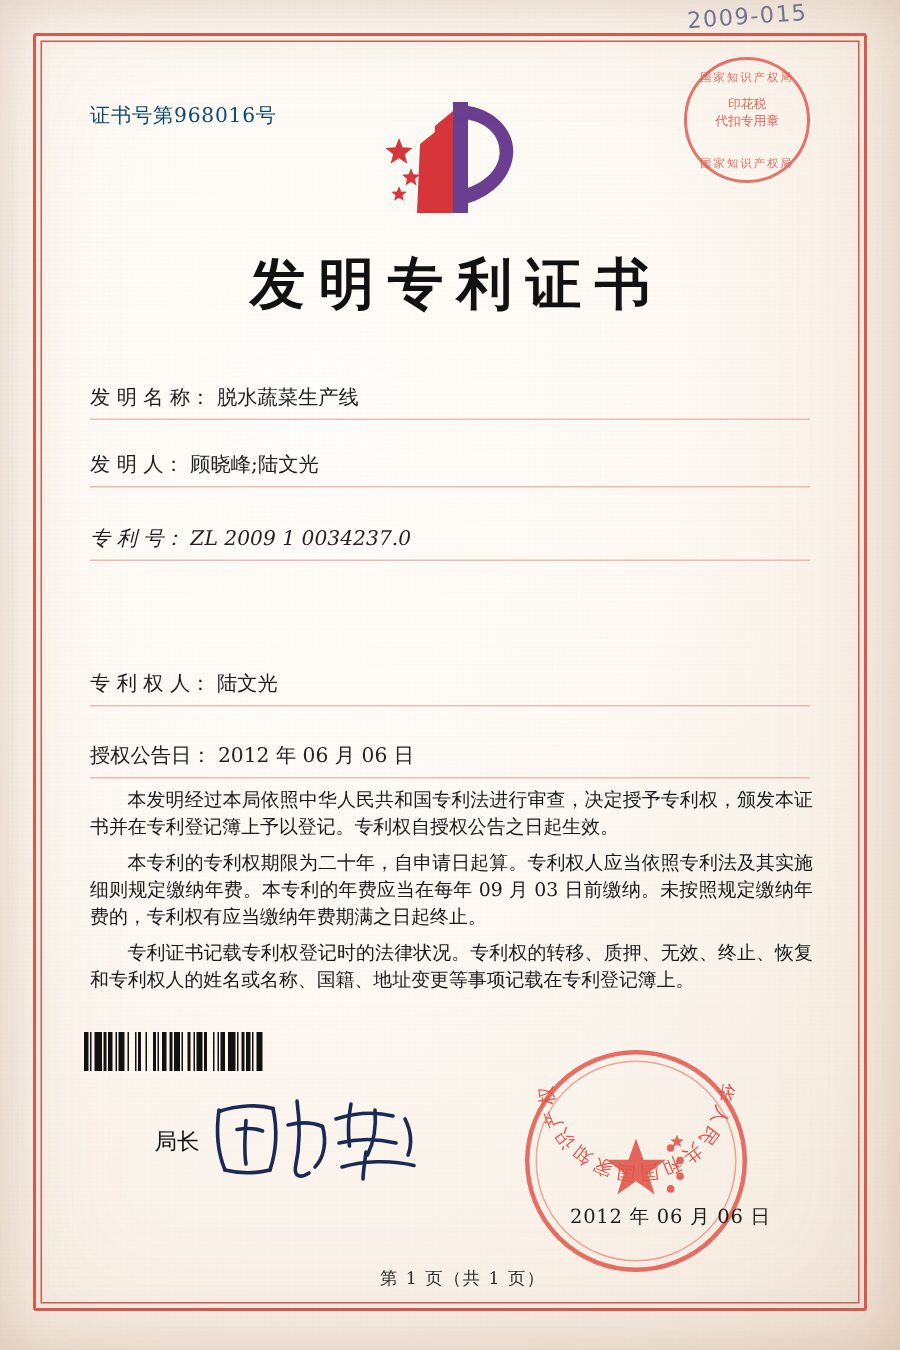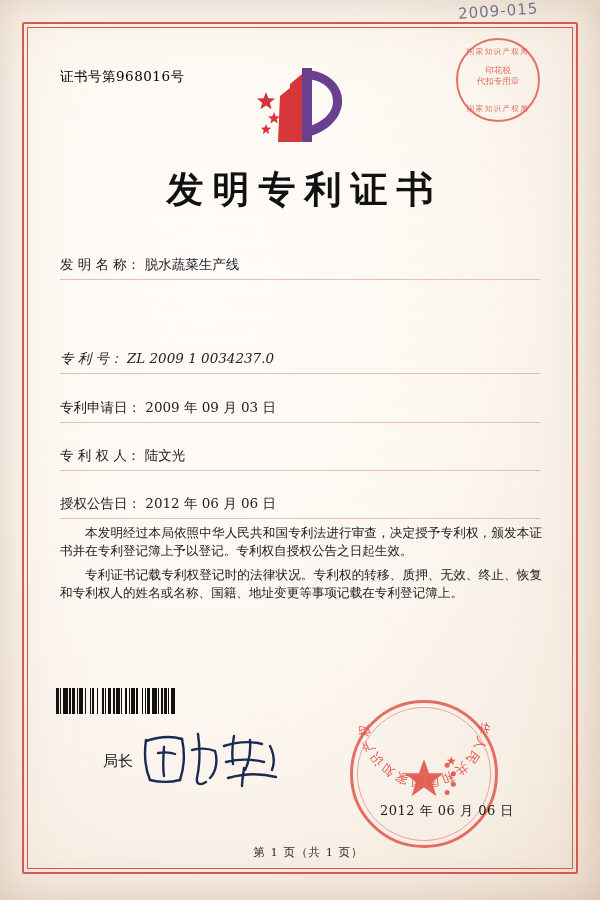--- a/index.html
+++ b/index.html
@@ -81,7 +81,7 @@
     left: 60px;
     top: 68px;
     font-size: 13.5px;
-    color: #000000;
+    color: #0c4a6e;
     letter-spacing: .5px;
   }
 

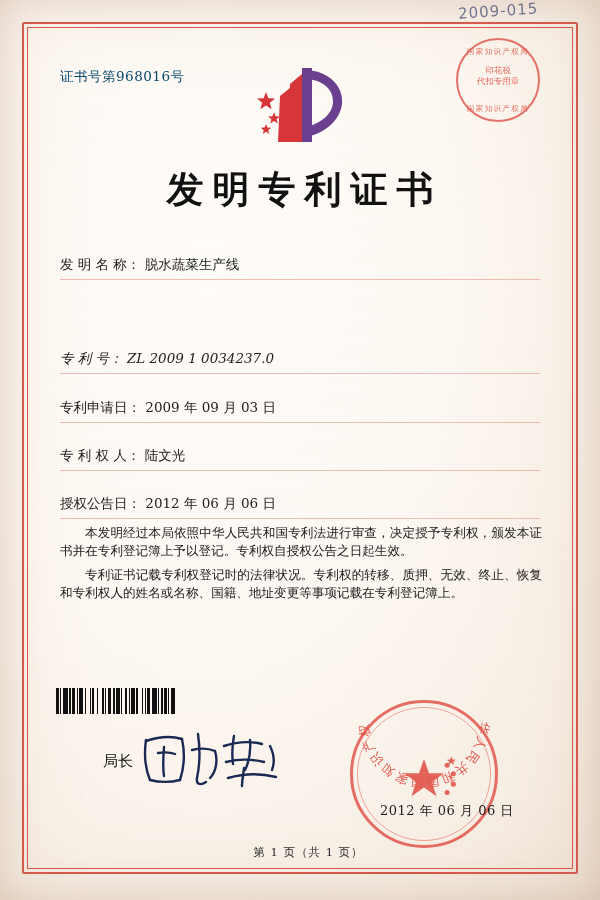--- a/index.html
+++ b/index.html
@@ -324,6 +324,11 @@
     <span class="rule"></span>
   </div>
 
+  <div class="field" style="top:301px;">
+    <span class="lab">发 明 人：</span>
+    <span class="val">顾晓峰;陆文光</span>
+    <span class="rule"></span>
+  </div>
 
   <div class="field" style="top:350px;font-style:italic;">
     <span class="lab">专 利 号：</span>

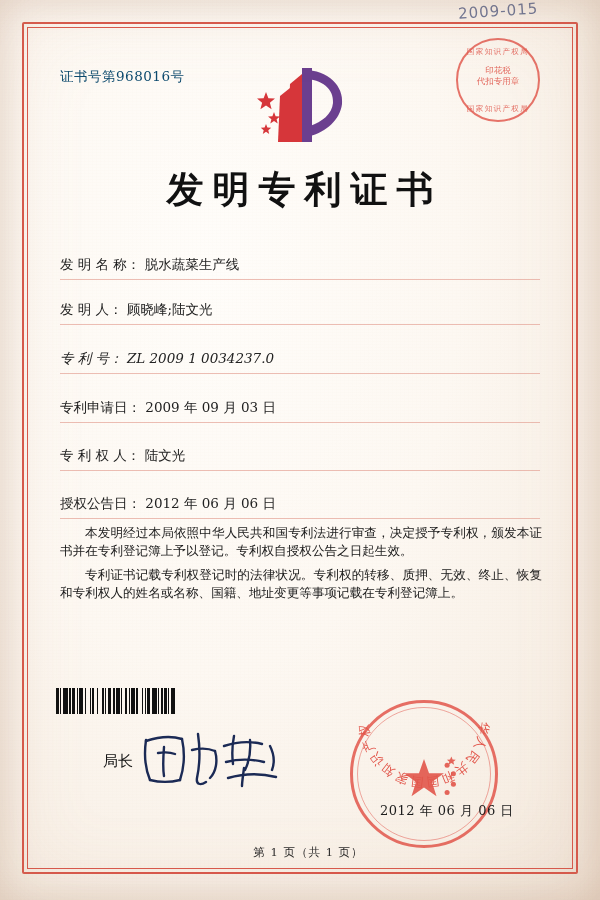--- a/index.html
+++ b/index.html
@@ -336,11 +336,6 @@
     <span class="rule"></span>
   </div>
 
-  <div class="field" style="top:399px;">
-    <span class="lab">专利申请日：</span>
-    <span class="val">2009 年 09 月 03 日</span>
-    <span class="rule"></span>
-  </div>
 
   <div class="field" style="top:447px;">
     <span class="lab">专 利 权 人：</span>

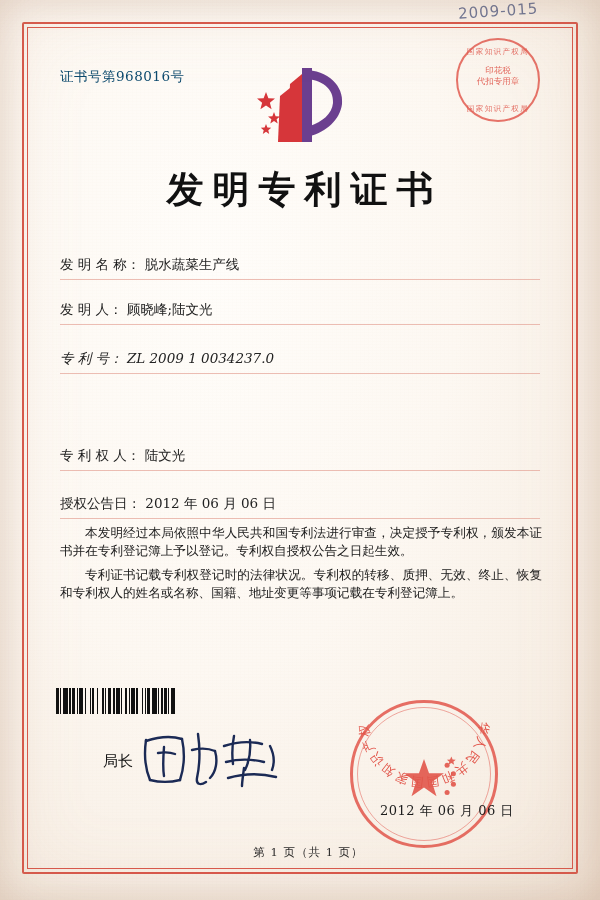--- a/index.html
+++ b/index.html
@@ -351,6 +351,7 @@
 
   <div id="body-text">
     <p>本发明经过本局依照中华人民共和国专利法进行审查，决定授予专利权，颁发本证书并在专利登记簿上予以登记。专利权自授权公告之日起生效。</p>
+    <p>本专利的专利权期限为二十年，自申请日起算。专利权人应当依照专利法及其实施细则规定缴纳年费。本专利的年费应当在每年 09 月 03 日前缴纳。未按照规定缴纳年费的，专利权有应当缴纳年费期满之日起终止。</p>
     <p>专利证书记载专利权登记时的法律状况。专利权的转移、质押、无效、终止、恢复和专利权人的姓名或名称、国籍、地址变更等事项记载在专利登记簿上。</p>
   </div>
 

